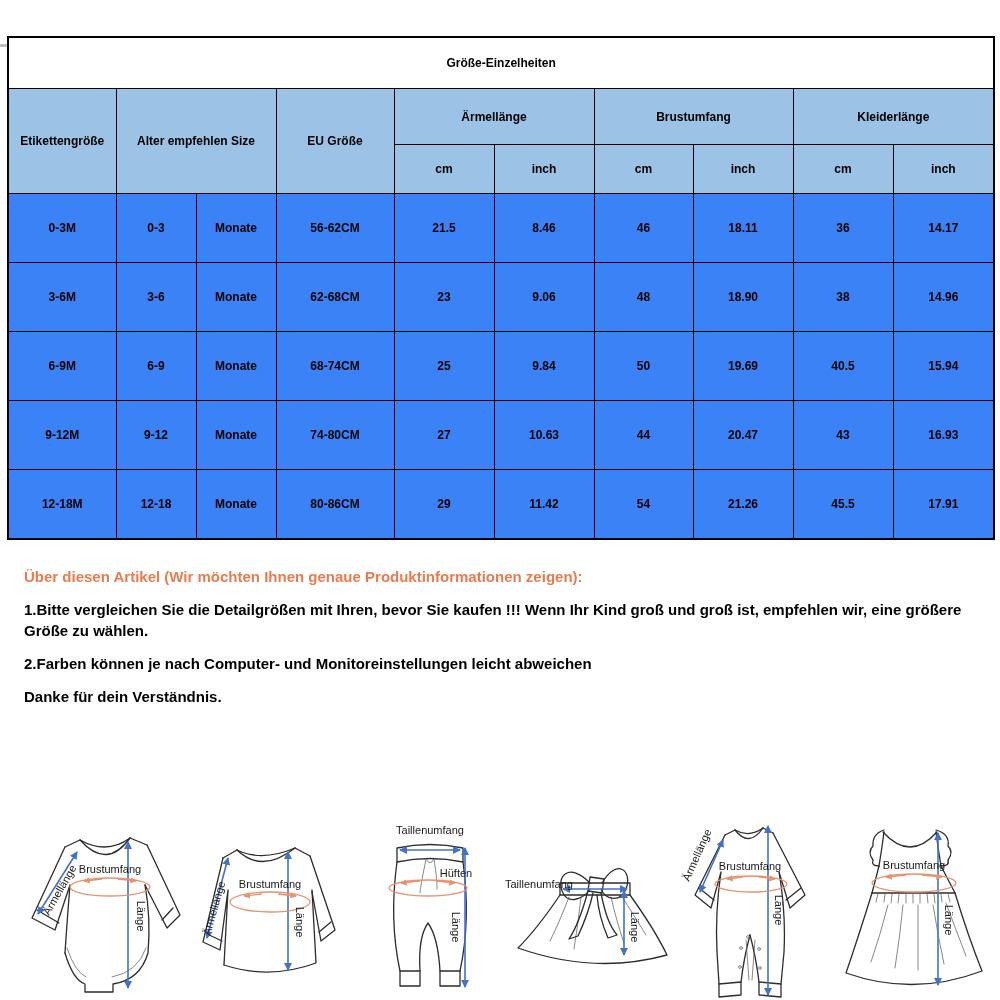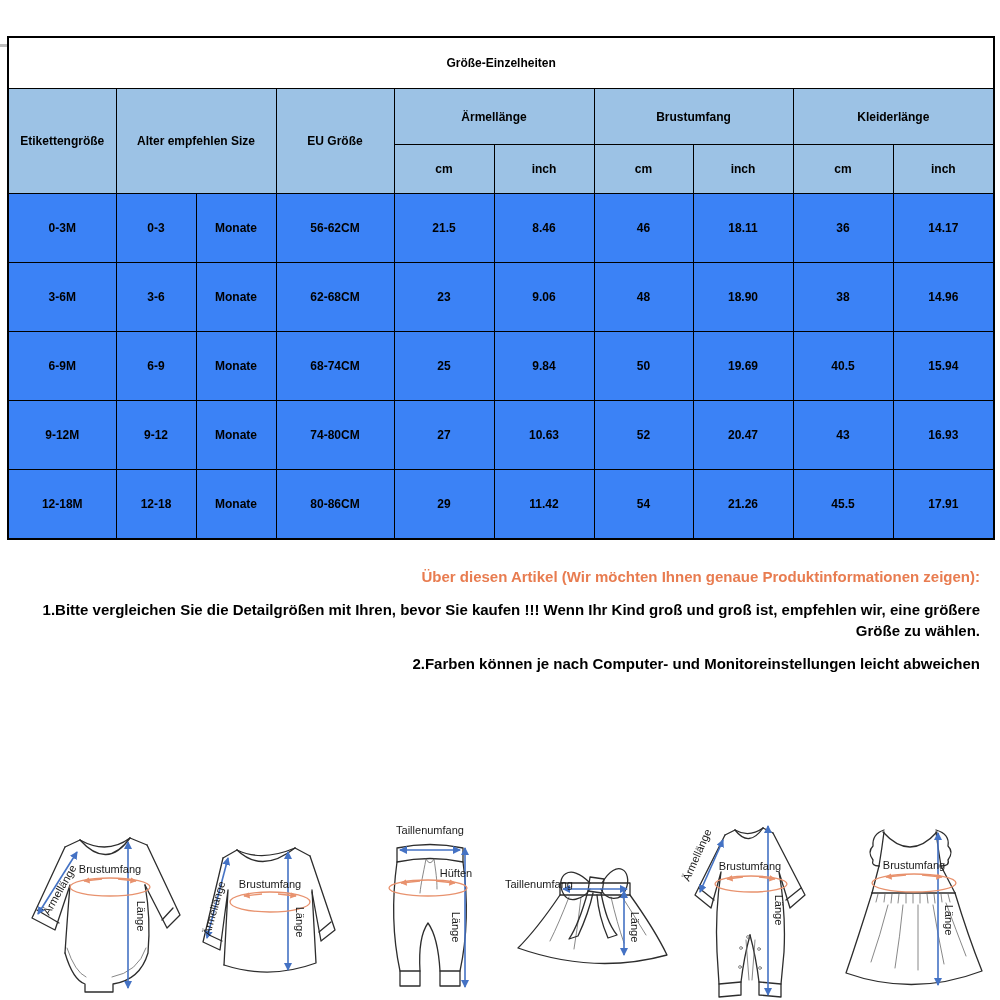--- a/index.html
+++ b/index.html
@@ -128,7 +128,7 @@
         <td>74-80CM</td>
         <td>27</td>
         <td>10.63</td>
-        <td>52</td>
+        <td>44</td>
         <td>20.47</td>
         <td>43</td>
         <td>16.93</td>

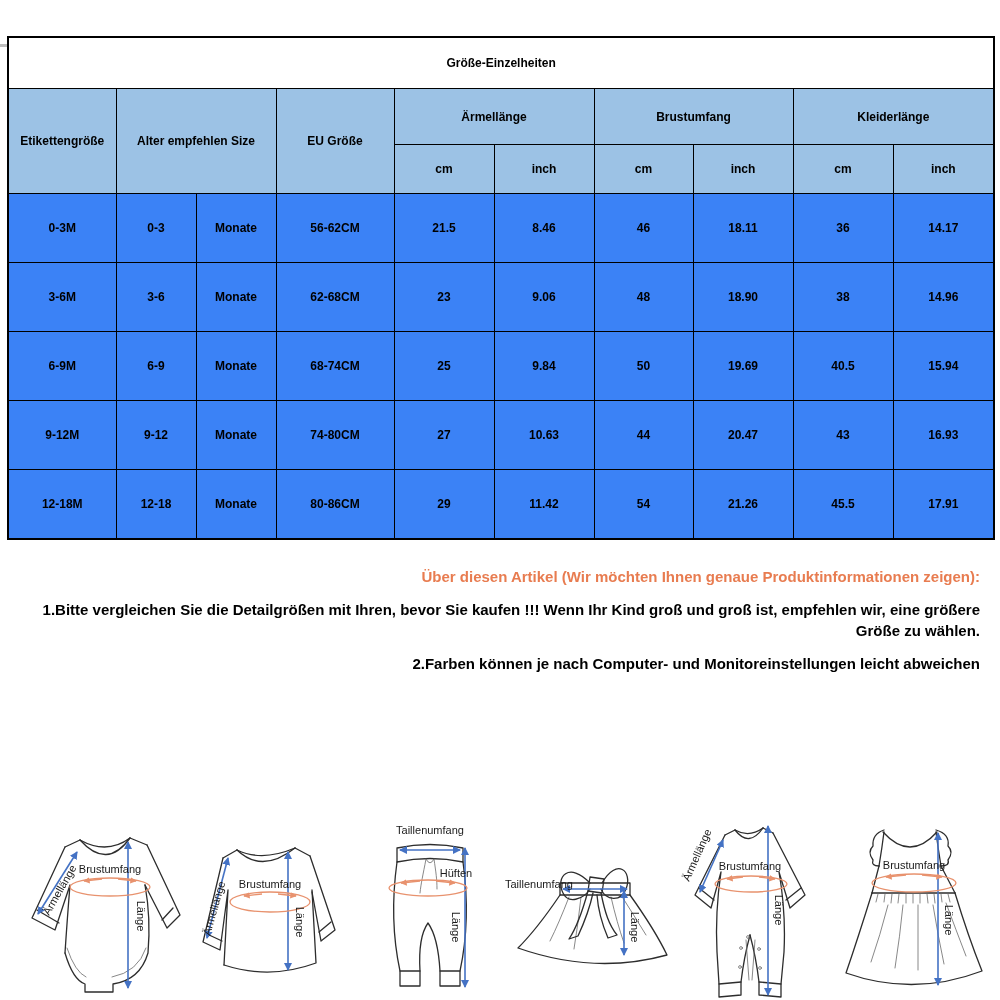--- a/index.html
+++ b/index.html
@@ -24,7 +24,7 @@
   .size-table tbody td{height:68px;background:#3b82f6;}
   
   .notes{position:absolute;left:24px;top:566px;width:956px;}
-  .notes p{margin:0 0 12px 0;font-size:15px;font-weight:bold;line-height:21px;color:#000;text-align:right;}
+  .notes p{margin:0 0 12px 0;font-size:15px;font-weight:bold;line-height:21px;color:#000;}
   .notes .heading{color:#E87C50;}
   
   .fig{position:absolute;}

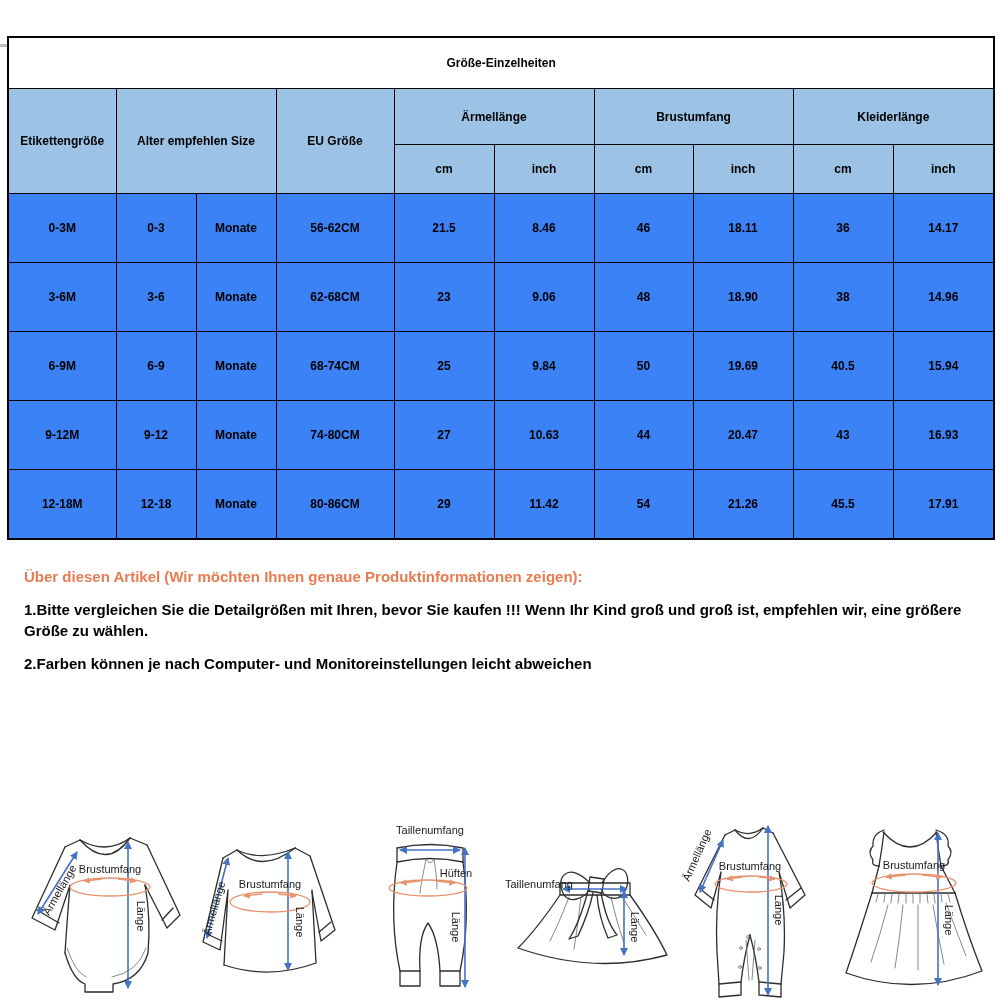--- a/index.html
+++ b/index.html
@@ -152,6 +152,7 @@
   <p class="heading">Über diesen Artikel (Wir möchten Ihnen genaue Produktinformationen zeigen):</p>
   <p>1.Bitte vergleichen Sie die Detailgrößen mit Ihren, bevor Sie kaufen !!! Wenn Ihr Kind groß und groß ist, empfehlen wir, eine größere Größe zu wählen.</p>
   <p>2.Farben können je nach Computer- und Monitoreinstellungen leicht abweichen</p>
+  <p>Danke für dein Verständnis.</p>
 </div>
 
 <svg class="fig" style="left:25px;top:830px" width="170" height="168" viewBox="0 0 170 168">

